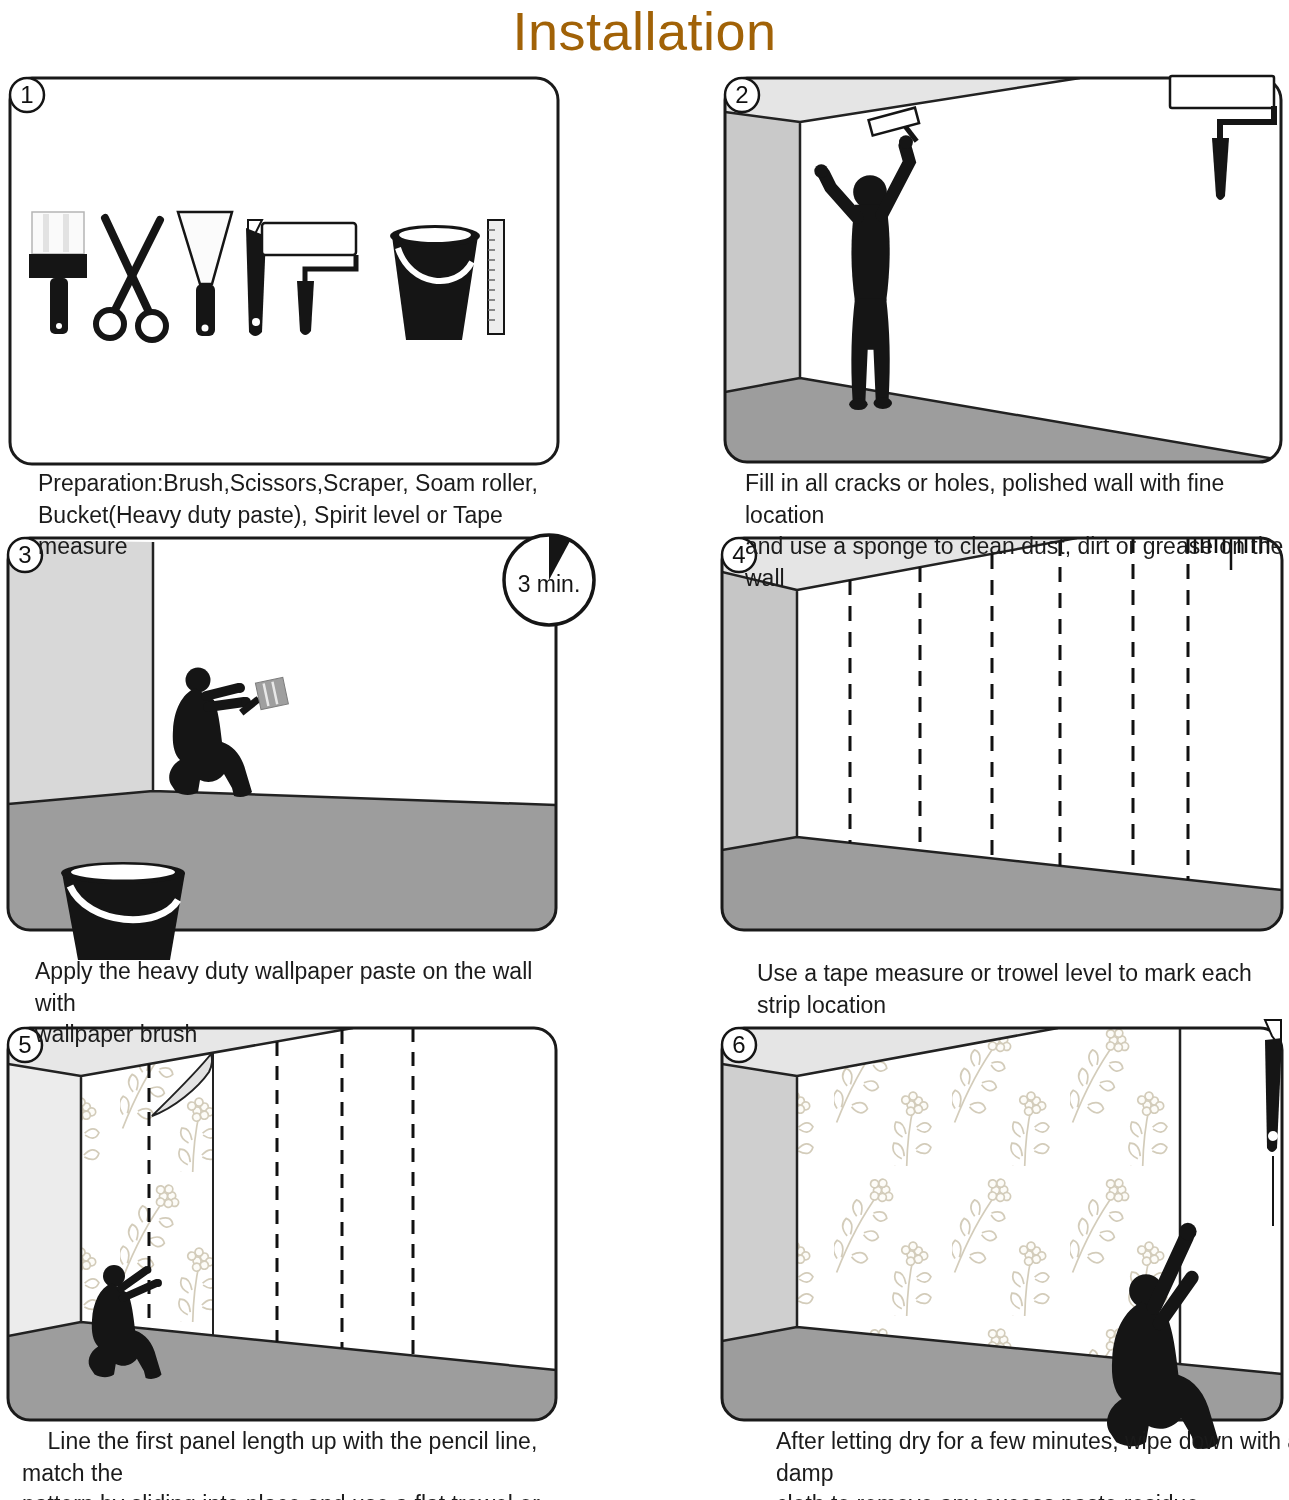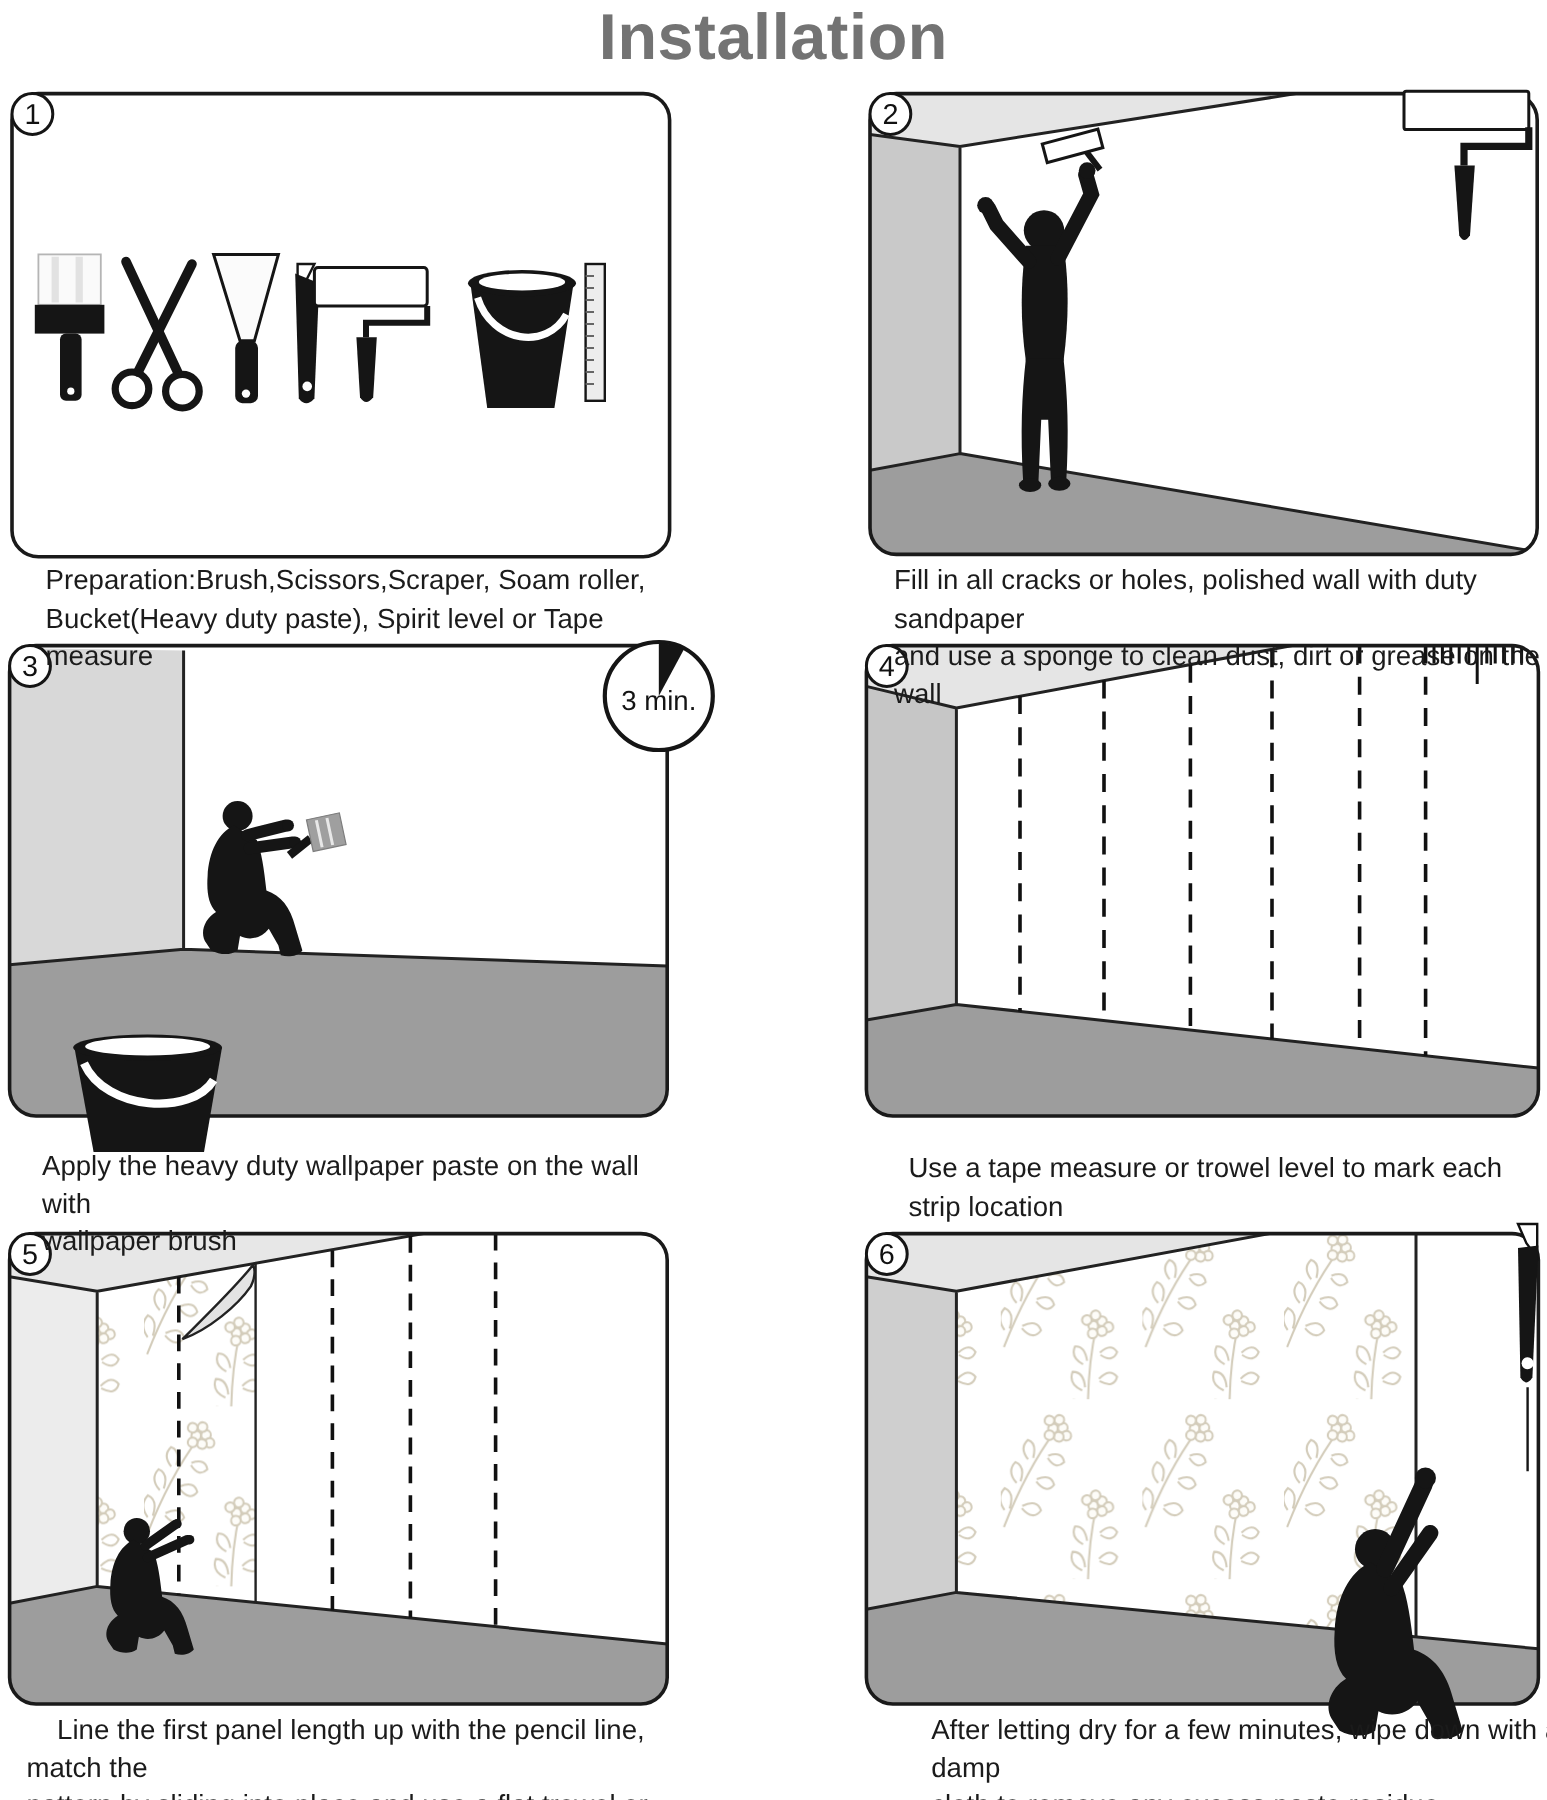--- a/index.html
+++ b/index.html
@@ -5,7 +5,7 @@
   html,body{margin:0;padding:0;background:#ffffff;}
   body{width:1289px;height:1500px;position:relative;font-family:"Liberation Sans",sans-serif;}
   .title{position:absolute;left:0;top:0;width:100%;text-align:center;
-         font-size:54px;font-weight:700;color:#737373;letter-spacing:.5px;}
+         font-size:54px;font-weight:400;color:#a16207;letter-spacing:.5px;}
   .art{position:absolute;overflow:visible;}
   .caption{position:absolute;margin:0;white-space:pre-wrap;font-size:23px;
            line-height:1.38;color:#1b1b1b;}

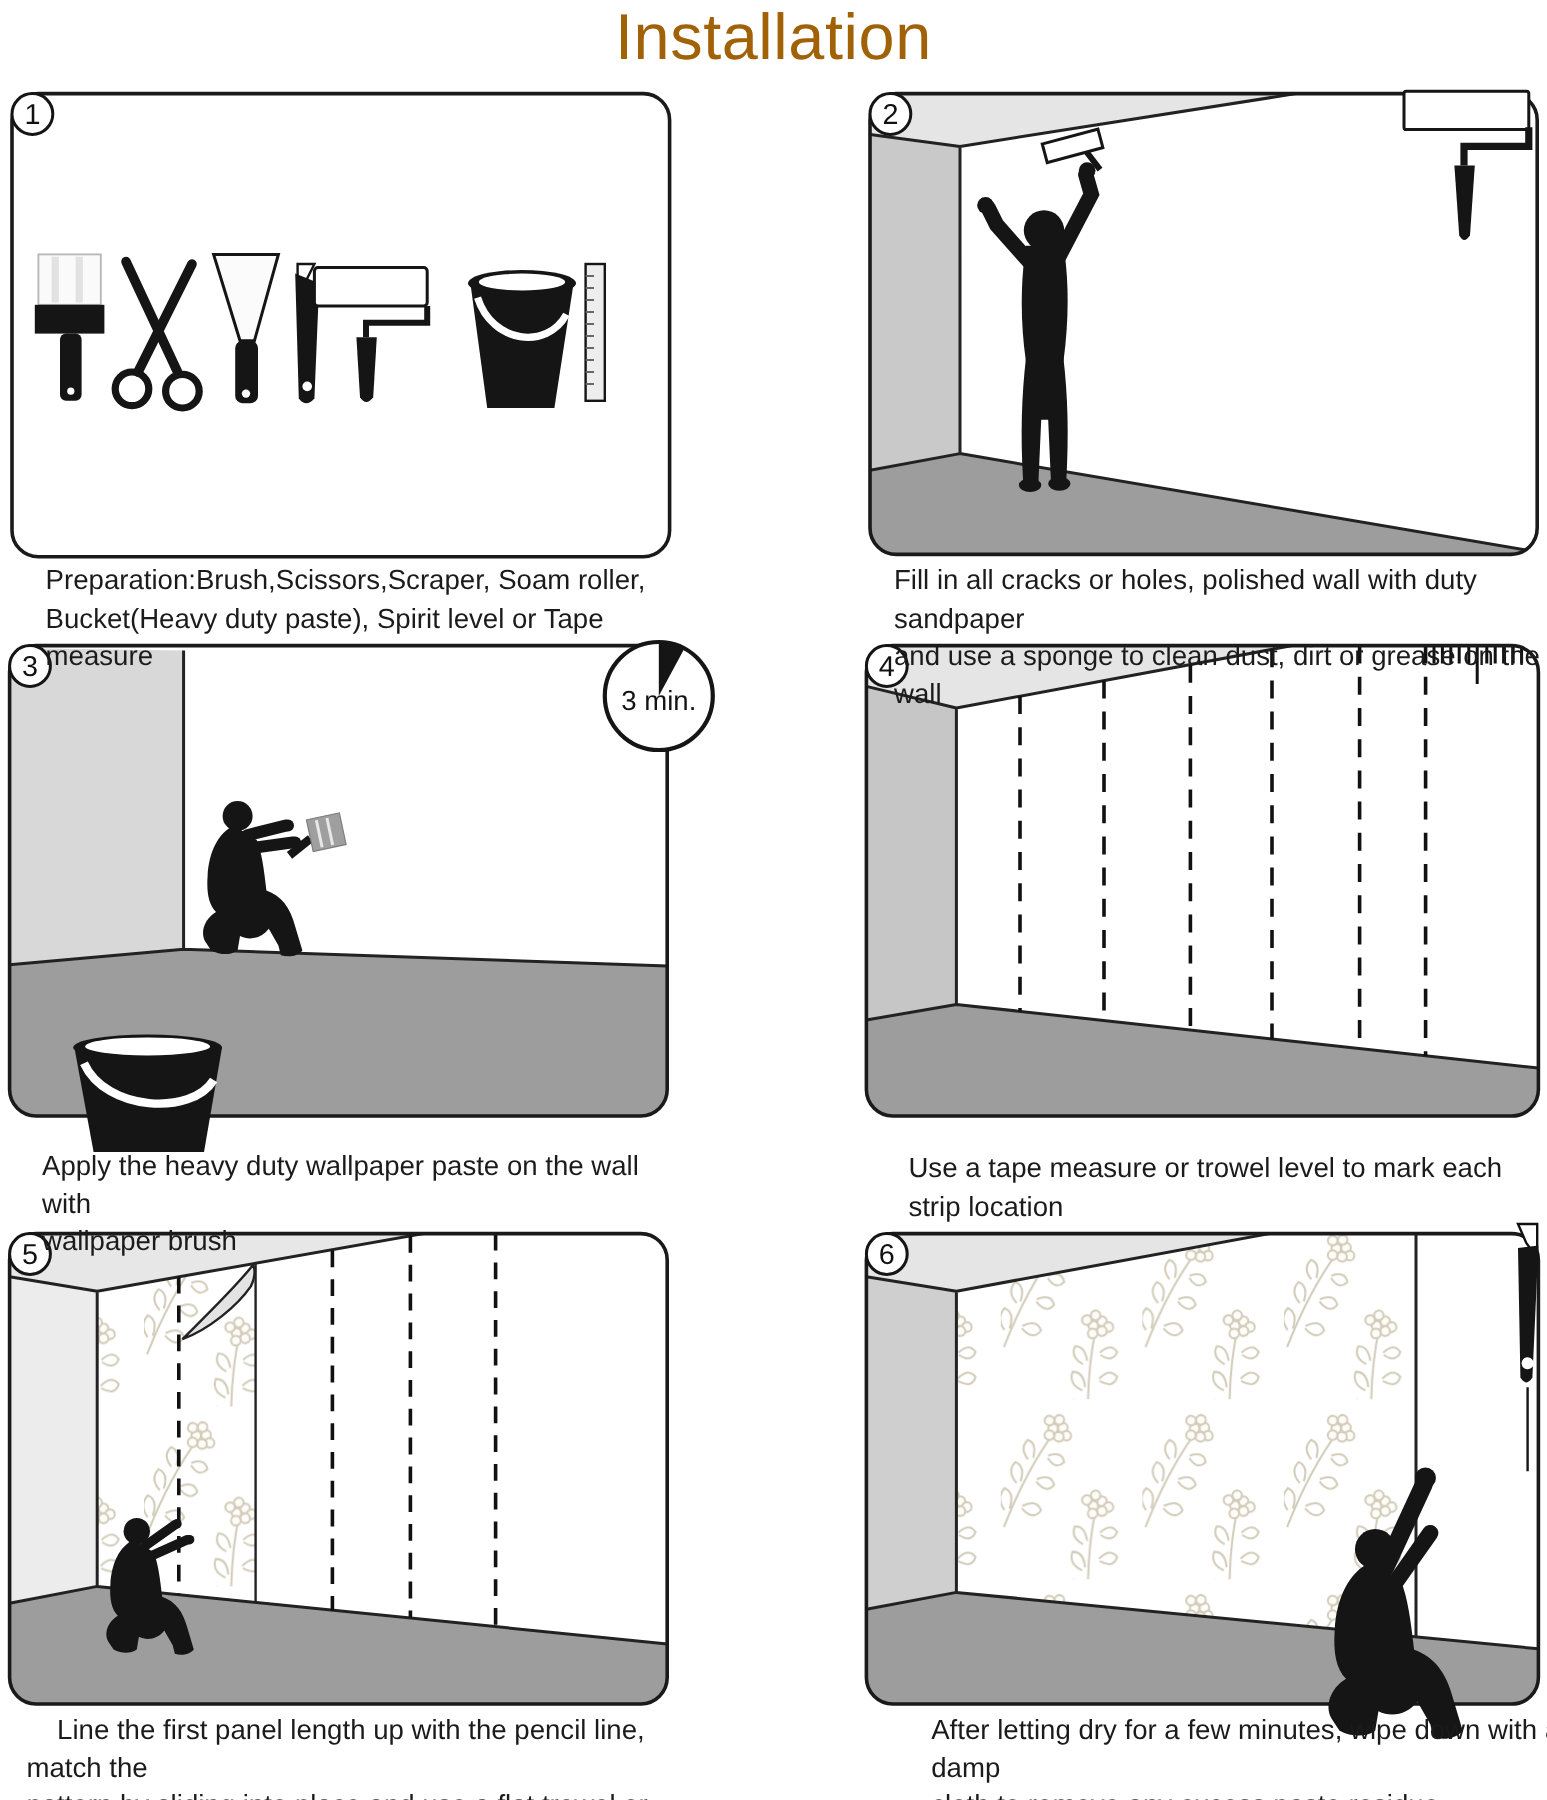--- a/index.html
+++ b/index.html
@@ -320,7 +320,7 @@
 
 <p class="caption" style="left:38px;top:468px;width:540px">Preparation:Brush,Scissors,Scraper, Soam roller,
 Bucket(Heavy duty paste), Spirit level or Tape measure</p>
-<p class="caption" style="left:745px;top:468px;width:544px">Fill in all cracks or holes, polished wall with duty sandpaper
+<p class="caption" style="left:745px;top:468px;width:544px">Fill in all cracks or holes, polished wall with fine location
 and use a sponge to clean dust, dirt or grease on the wall</p>
 <p class="caption" style="left:35px;top:956px;width:540px">Apply the heavy duty wallpaper paste on the wall with
 wallpaper brush</p>

